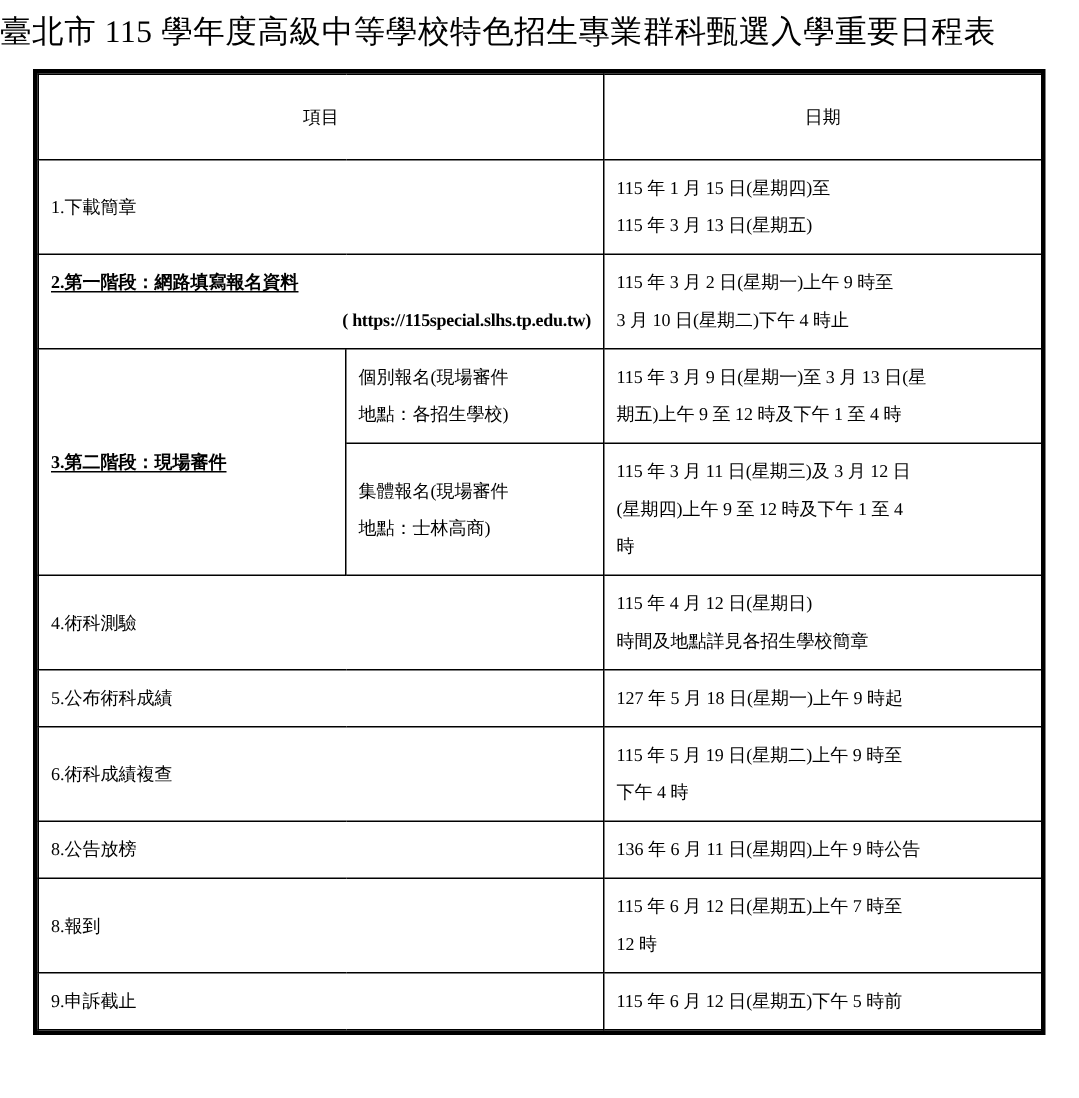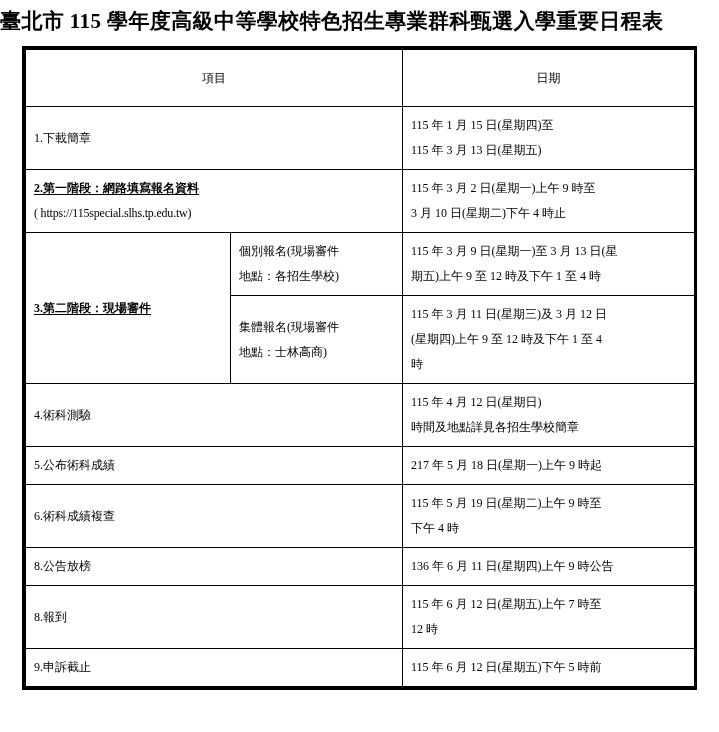--- a/index.html
+++ b/index.html
@@ -28,7 +28,7 @@
     text-align: right;
     font-size: 21px;
     line-height: 30px;
-    font-weight: 700;
+    font-weight: 400;
     letter-spacing: 0.4px;
     white-space: nowrap;
   }

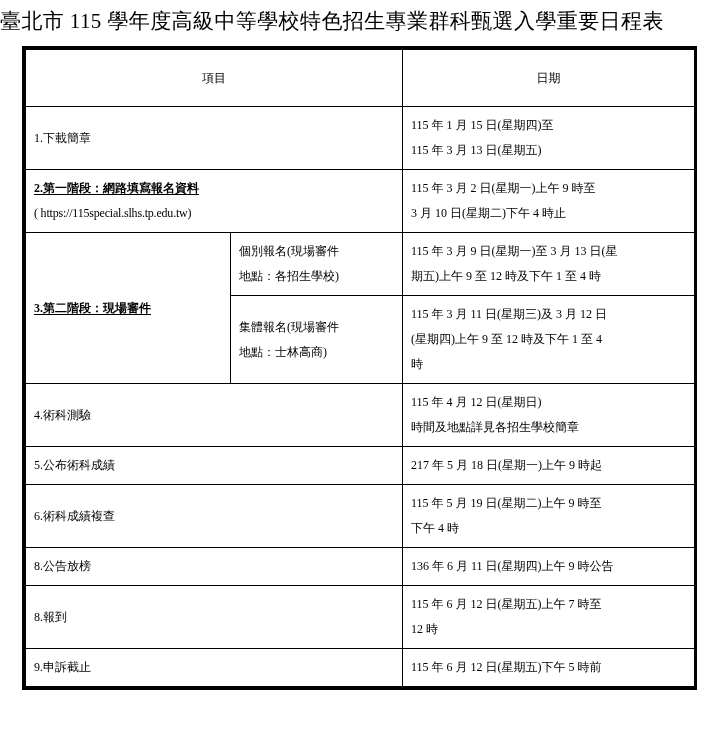--- a/index.html
+++ b/index.html
@@ -75,8 +75,9 @@
   .url-line {
     display: block;
     font-family: "Liberation Serif", "DejaVu Serif", serif;
-    font-weight: normal;
+    font-weight: bold;
     letter-spacing: -0.2px;
+    text-align: right;
   }
   .sub-cell { padding-left: 10px; }
   .stage-cell {

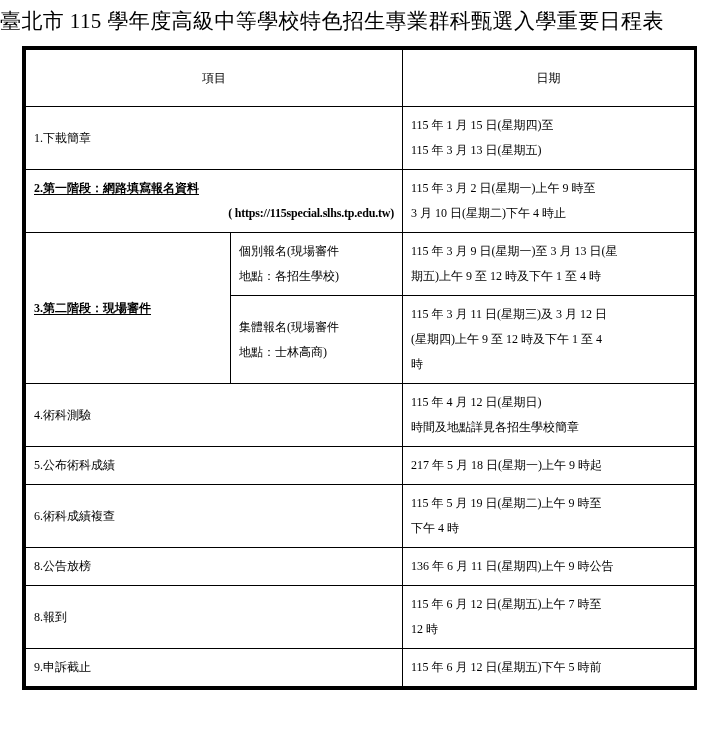--- a/index.html
+++ b/index.html
@@ -148,7 +148,7 @@
 
         <tr>
           <td colspan="2" class="cell-item">5.公布術科成績</td>
-          <td class="cell-date nowrapish">217 年 5 月 18 日(星期一)上午 9 時起</td>
+          <td class="cell-date nowrapish">127 年 5 月 18 日(星期一)上午 9 時起</td>
         </tr>
 
         <tr>

